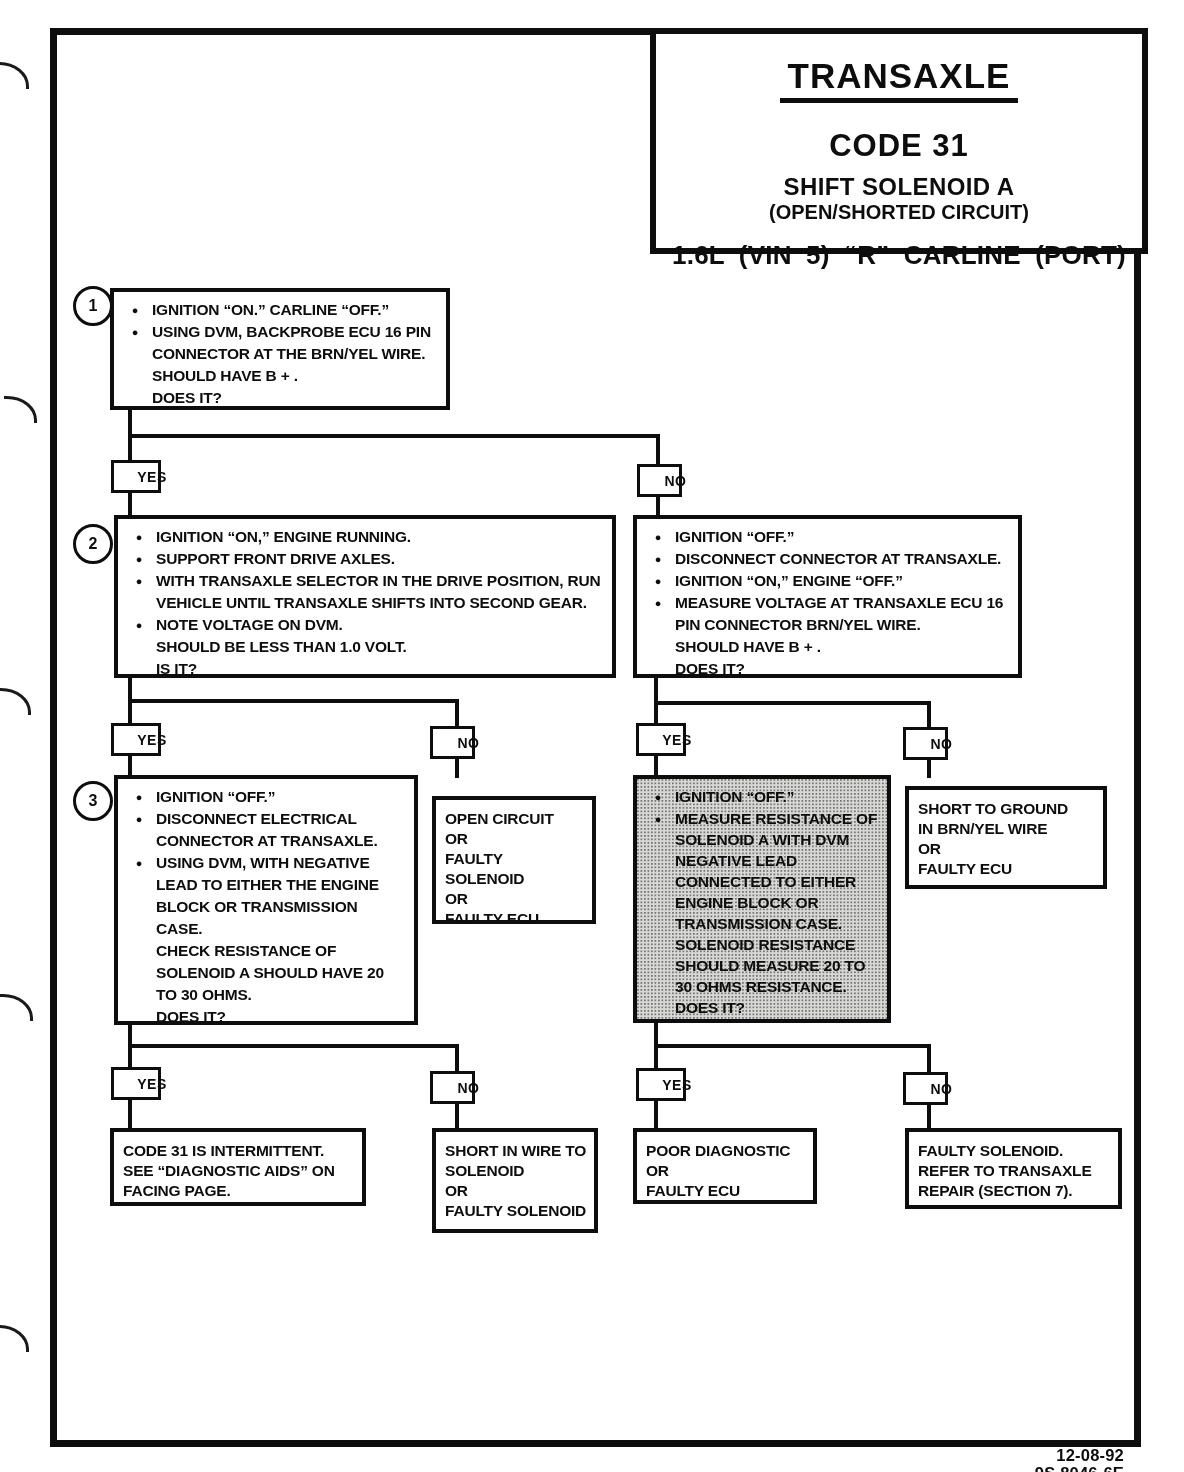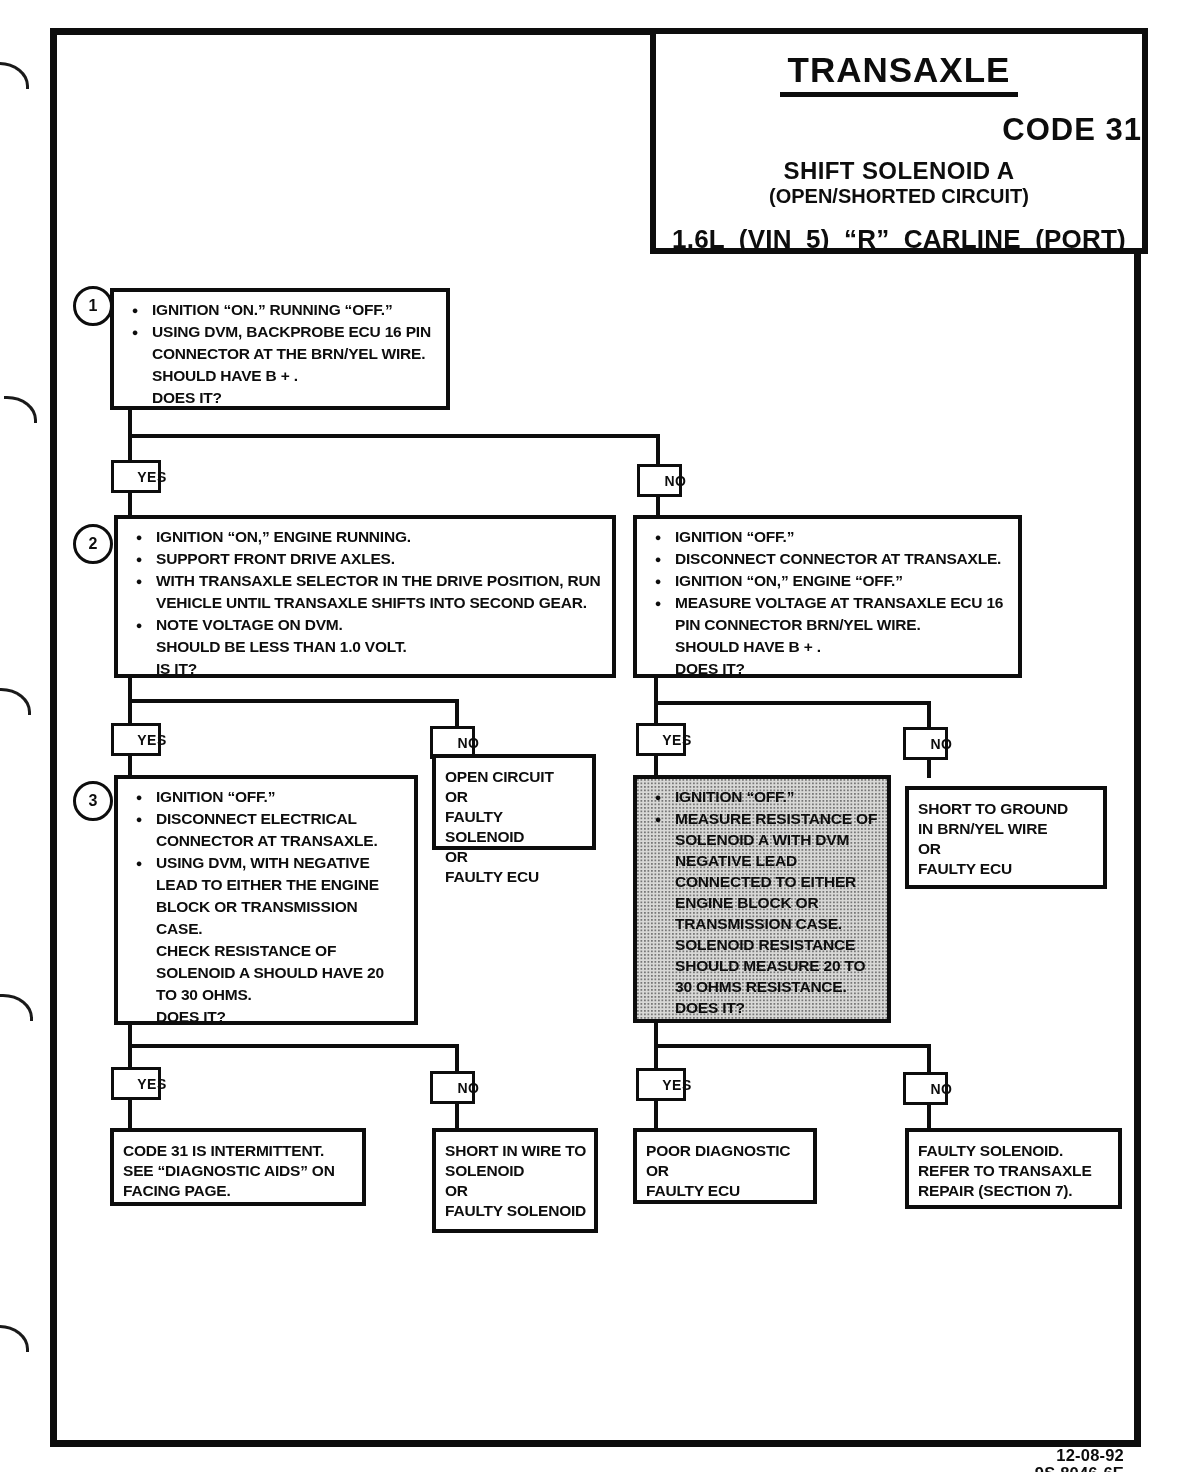--- a/index.html
+++ b/index.html
@@ -10,7 +10,7 @@
   
   .titlebox{position:absolute;left:650px;top:28px;width:498px;height:226px;
             border:6px solid #0d0d0d;box-sizing:border-box;background:#fff;
-            text-align:center;padding-top:16px;}
+            text-align:center;padding-top:22px;}
   .t-title{font-size:35px;font-weight:bold;letter-spacing:1px;display:inline-block;
            border-bottom:5px solid #0d0d0d;padding:0 8px 2px;}
   .t-code{font-size:31px;font-weight:bold;margin-top:15px;letter-spacing:1px;text-align:right;}

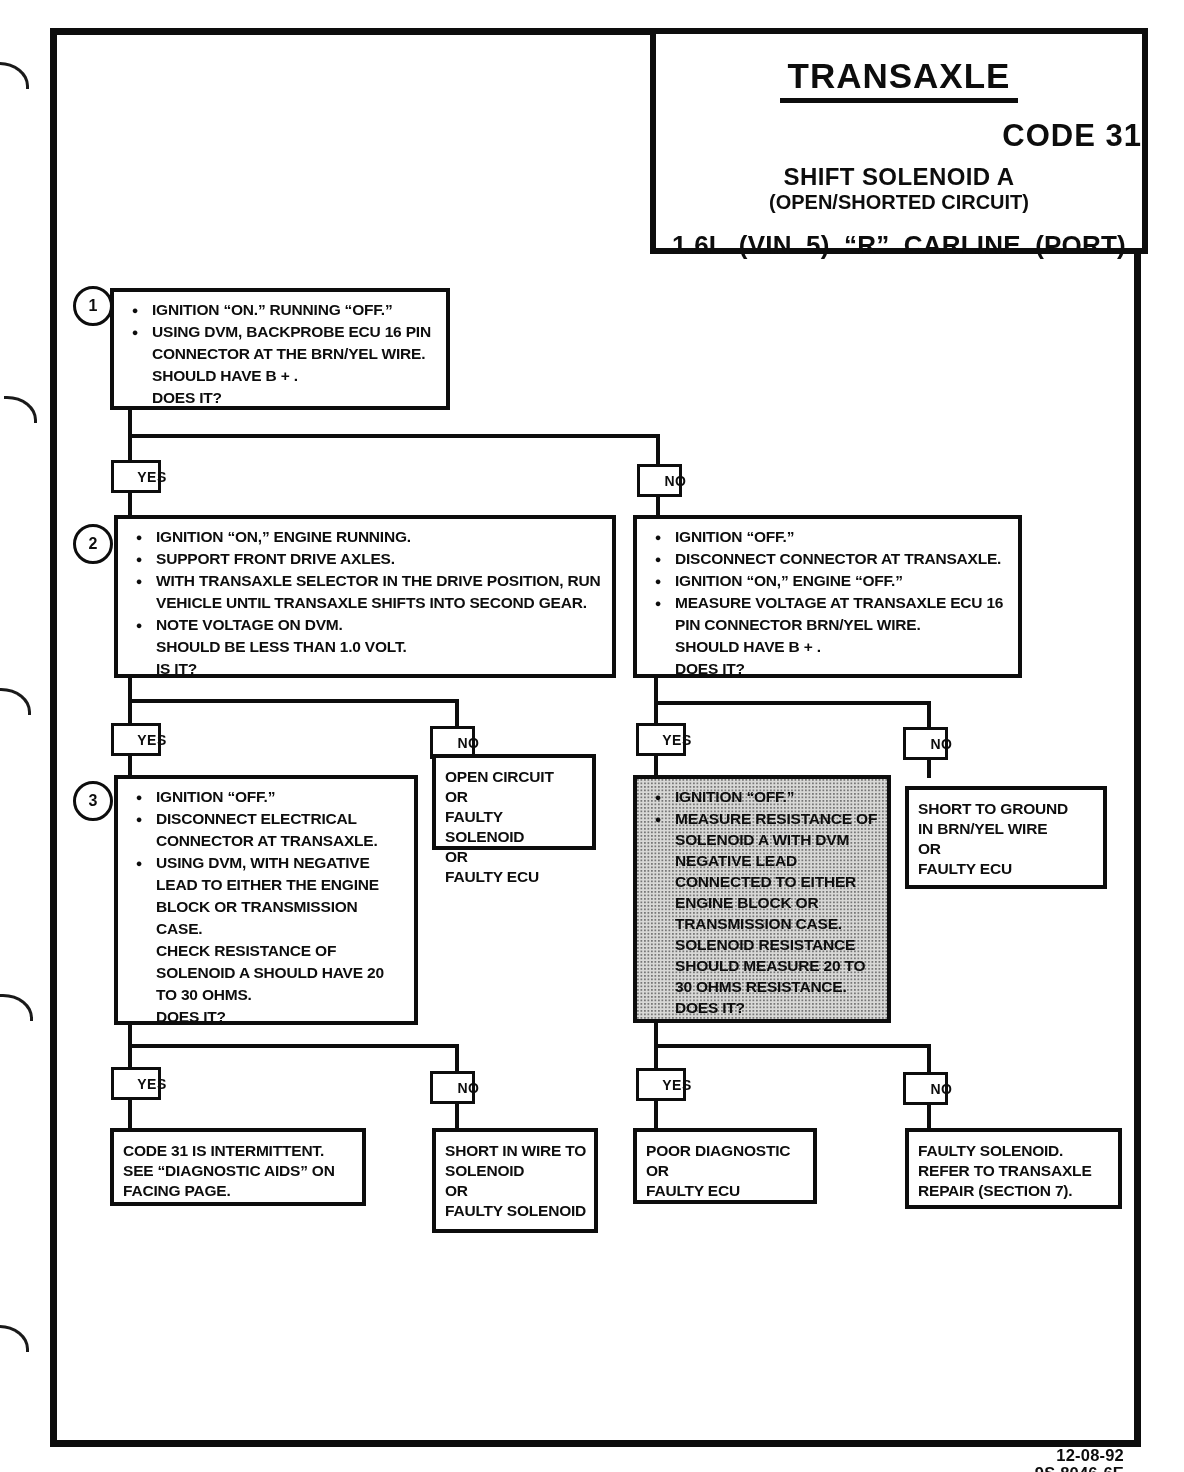--- a/index.html
+++ b/index.html
@@ -13,7 +13,7 @@
             text-align:center;padding-top:22px;}
   .t-title{font-size:35px;font-weight:bold;letter-spacing:1px;display:inline-block;
            border-bottom:5px solid #0d0d0d;padding:0 8px 2px;}
-  .t-code{font-size:31px;font-weight:bold;margin-top:15px;letter-spacing:1px;text-align:right;}
+  .t-code{font-size:31px;font-weight:bold;margin-top:25px;letter-spacing:1px;}
   .t-sub{font-size:24px;font-weight:bold;margin-top:9px;letter-spacing:0.4px;}
   .t-circ{font-size:20px;font-weight:bold;margin-top:0px;}
   .t-car{font-size:26px;font-weight:bold;margin-top:16px;word-spacing:7px;letter-spacing:0.2px;}

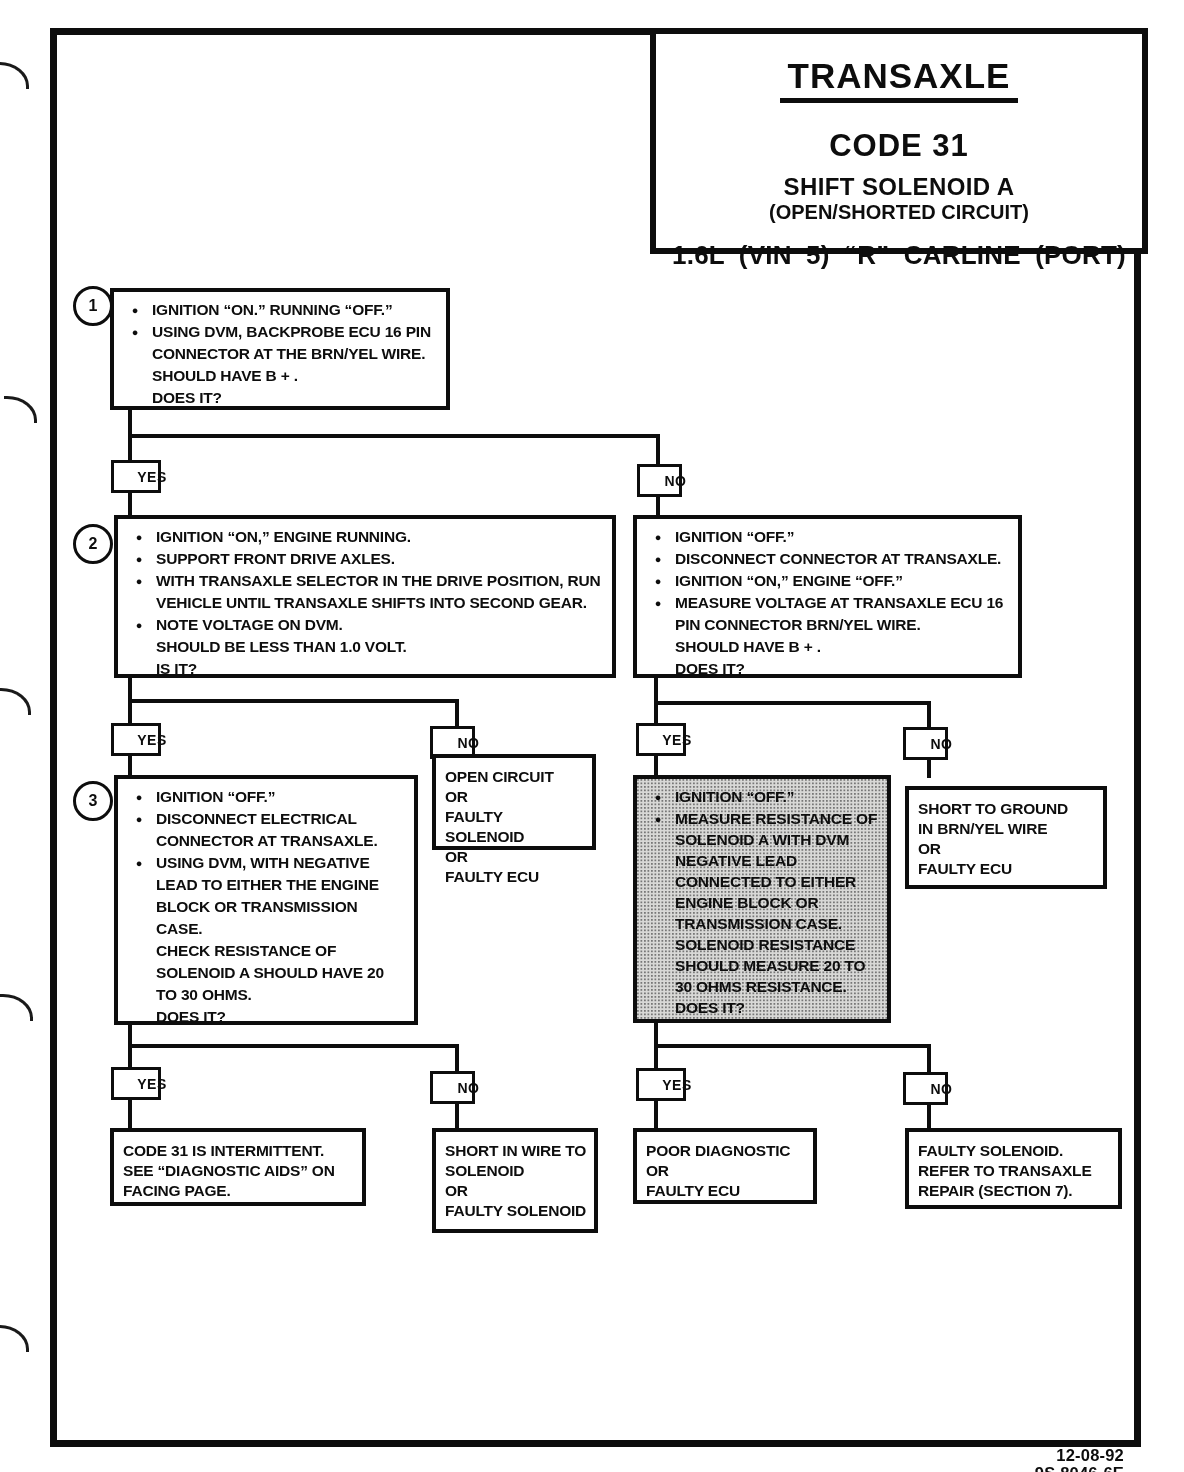--- a/index.html
+++ b/index.html
@@ -94,7 +94,7 @@
   <div class="box" style="left:110px;top:288px;width:340px;height:122px">
     <div class="blt">
         <span class="dot">●</span>
-        <span class="txt">IGNITION “ON.” RUNNING “OFF.”</span>
+        <span class="txt">IGNITION “ON.” CARLINE “OFF.”</span>
       </div>
     <div class="blt">
         <span class="dot">●</span>

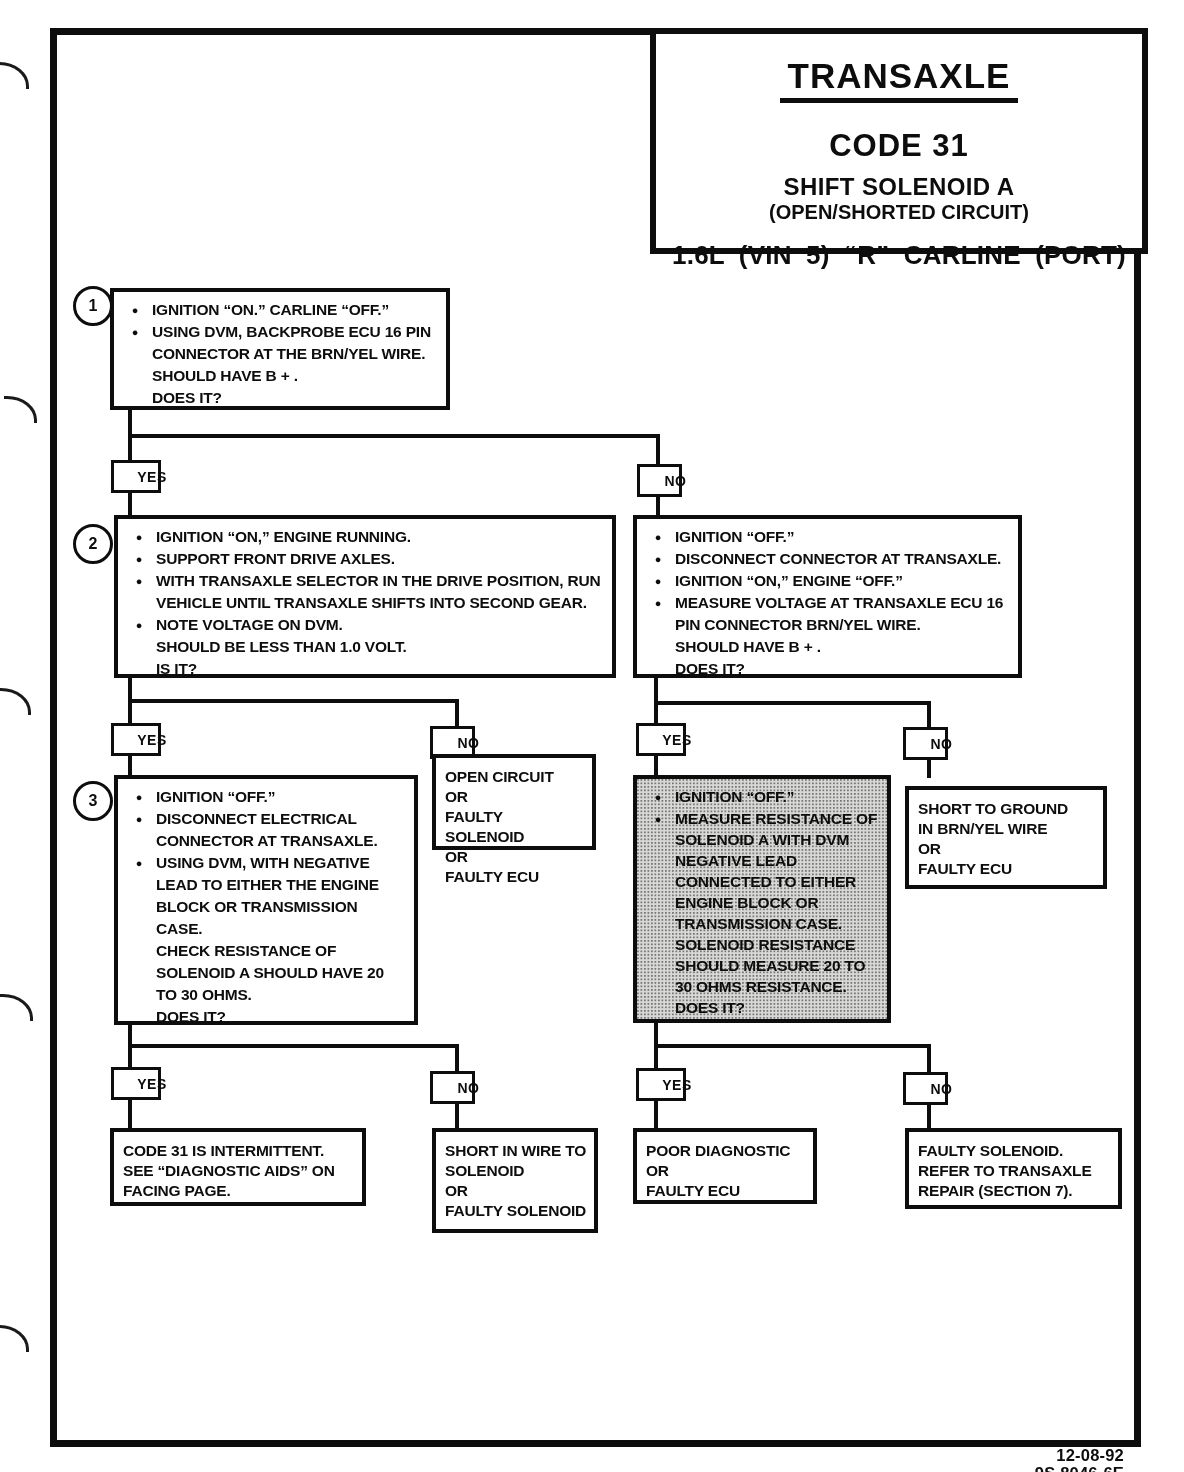--- a/index.html
+++ b/index.html
@@ -179,7 +179,7 @@
       </div>
   </div>
 
-  <div class="term" style="left:432px;top:754px;width:164px;height:96px">OPEN CIRCUIT
+  <div class="term" style="left:432px;top:796px;width:164px;height:128px">OPEN CIRCUIT
 OR
 FAULTY SOLENOID
 OR

